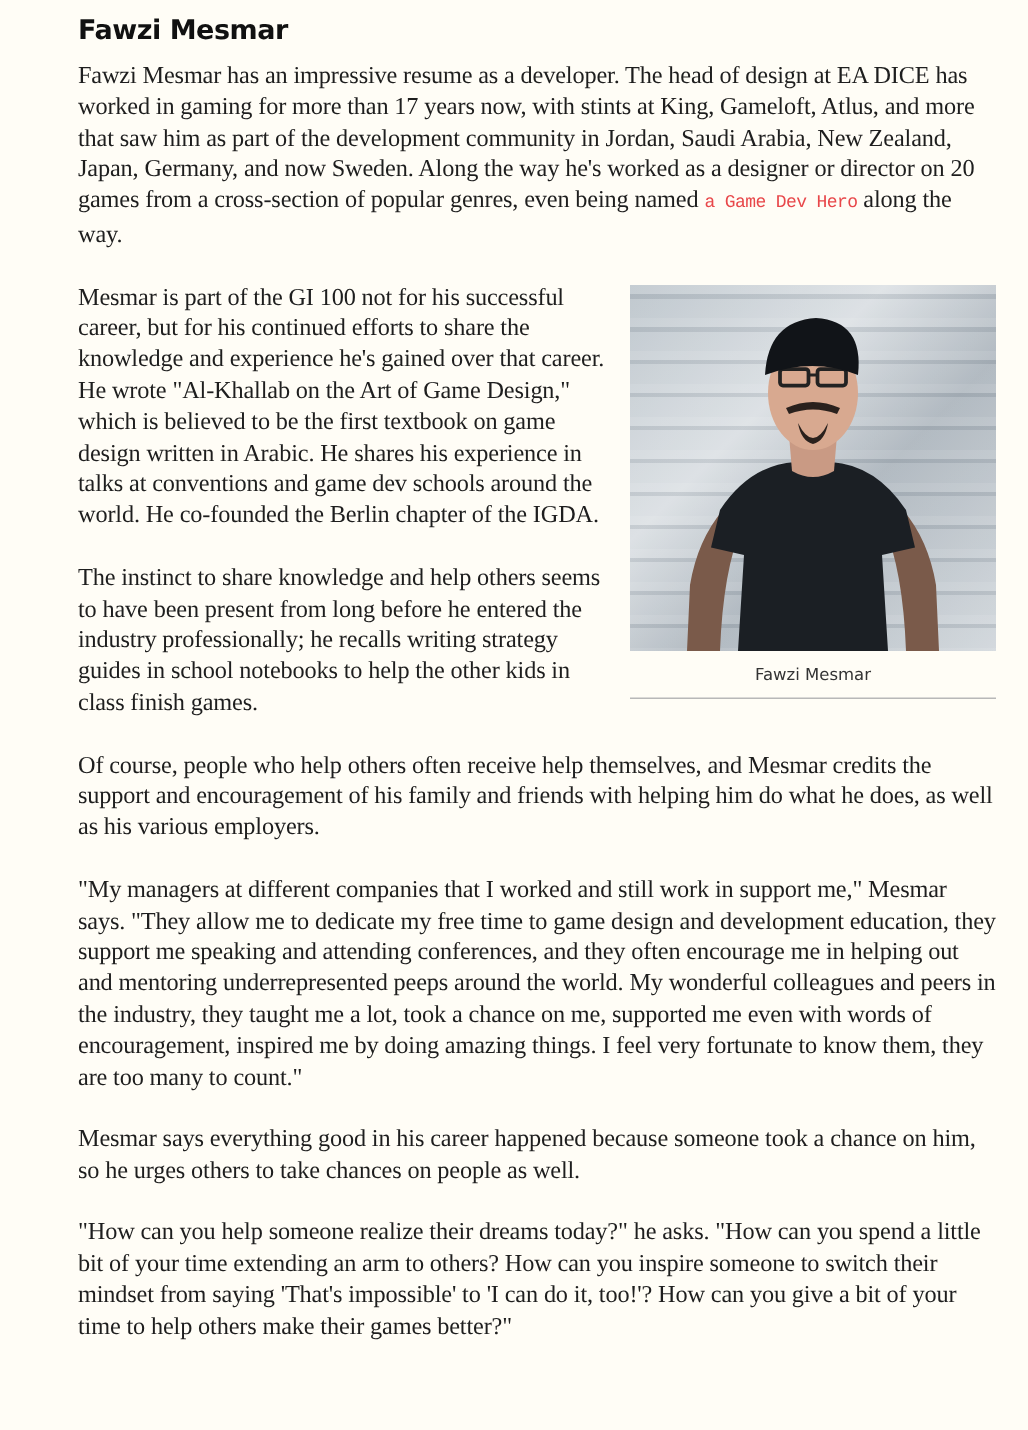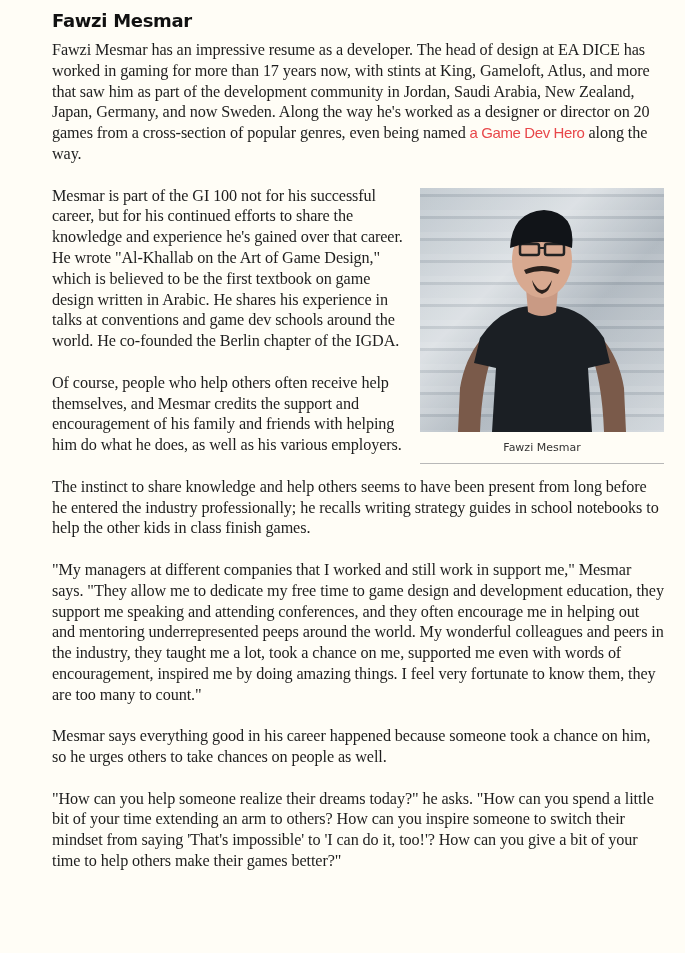--- a/index.html
+++ b/index.html
@@ -26,8 +26,8 @@
     letter-spacing:-0.1px;
   }
   a.inline-link {
-    font-family:Liberation Sans, sans-serif;
-    font-size:15px;
+    font-family:Liberation Mono, monospace;
+    font-size:12px;
     letter-spacing:-0.4px;
     color:#e8474a;
     text-decoration:none;

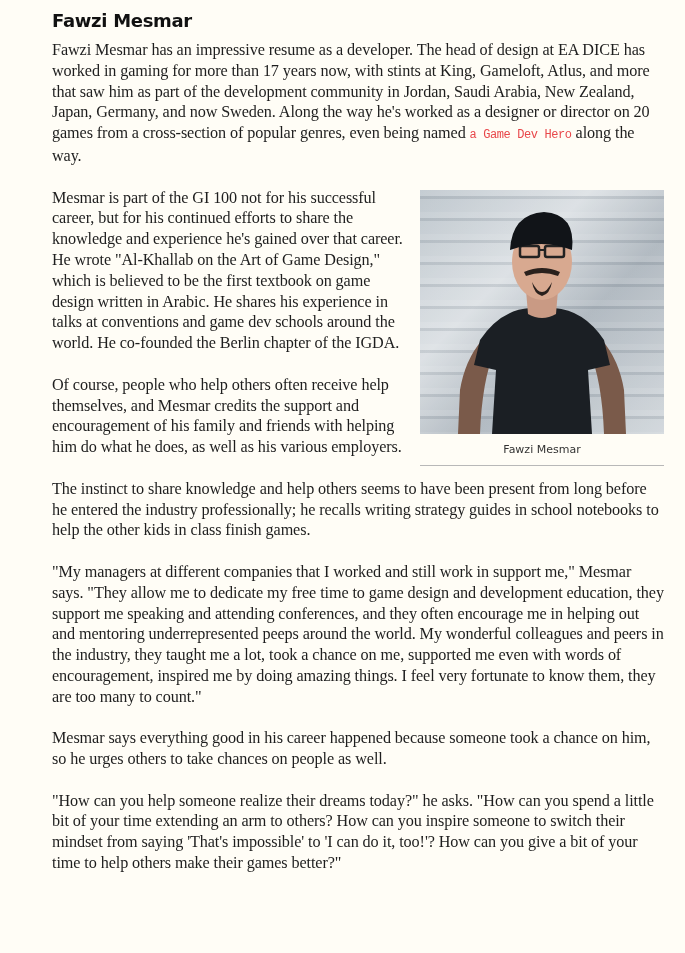--- a/index.html
+++ b/index.html
@@ -89,8 +89,8 @@
   </figure>
 
   <p>Mesmar is part of the GI 100 not for his successful career, but for his continued efforts to share the knowledge and experience he's gained over that career. He wrote "Al-Khallab on the Art of Game Design," which is believed to be the first textbook on game design written in Arabic. He shares his experience in talks at conventions and game dev schools around the world. He co-founded the Berlin chapter of the IGDA.</p>
+  <p>The instinct to share knowledge and help others seems to have been present from long before he entered the industry professionally; he recalls writing strategy guides in school notebooks to help the other kids in class finish games.</p>
   <p>Of course, people who help others often receive help themselves, and Mesmar credits the support and encouragement of his family and friends with helping him do what he does, as well as his various employers.</p>
-  <p>The instinct to share knowledge and help others seems to have been present from long before he entered the industry professionally; he recalls writing strategy guides in school notebooks to help the other kids in class finish games.</p>
   <p>"My managers at different companies that I worked and still work in support me," Mesmar says. "They allow me to dedicate my free time to game design and development education, they support me speaking and attending conferences, and they often encourage me in helping out and mentoring underrepresented peeps around the world. My wonderful colleagues and peers in the industry, they taught me a lot, took a chance on me, supported me even with words of encouragement, inspired me by doing amazing things. I feel very fortunate to know them, they are too many to count."</p>
   <p>Mesmar says everything good in his career happened because someone took a chance on him, so he urges others to take chances on people as well.</p>
   <p>"How can you help someone realize their dreams today?" he asks. "How can you spend a little bit of your time extending an arm to others? How can you inspire someone to switch their mindset from saying 'That's impossible' to 'I can do it, too!'? How can you give a bit of your time to help others make their games better?"</p>

